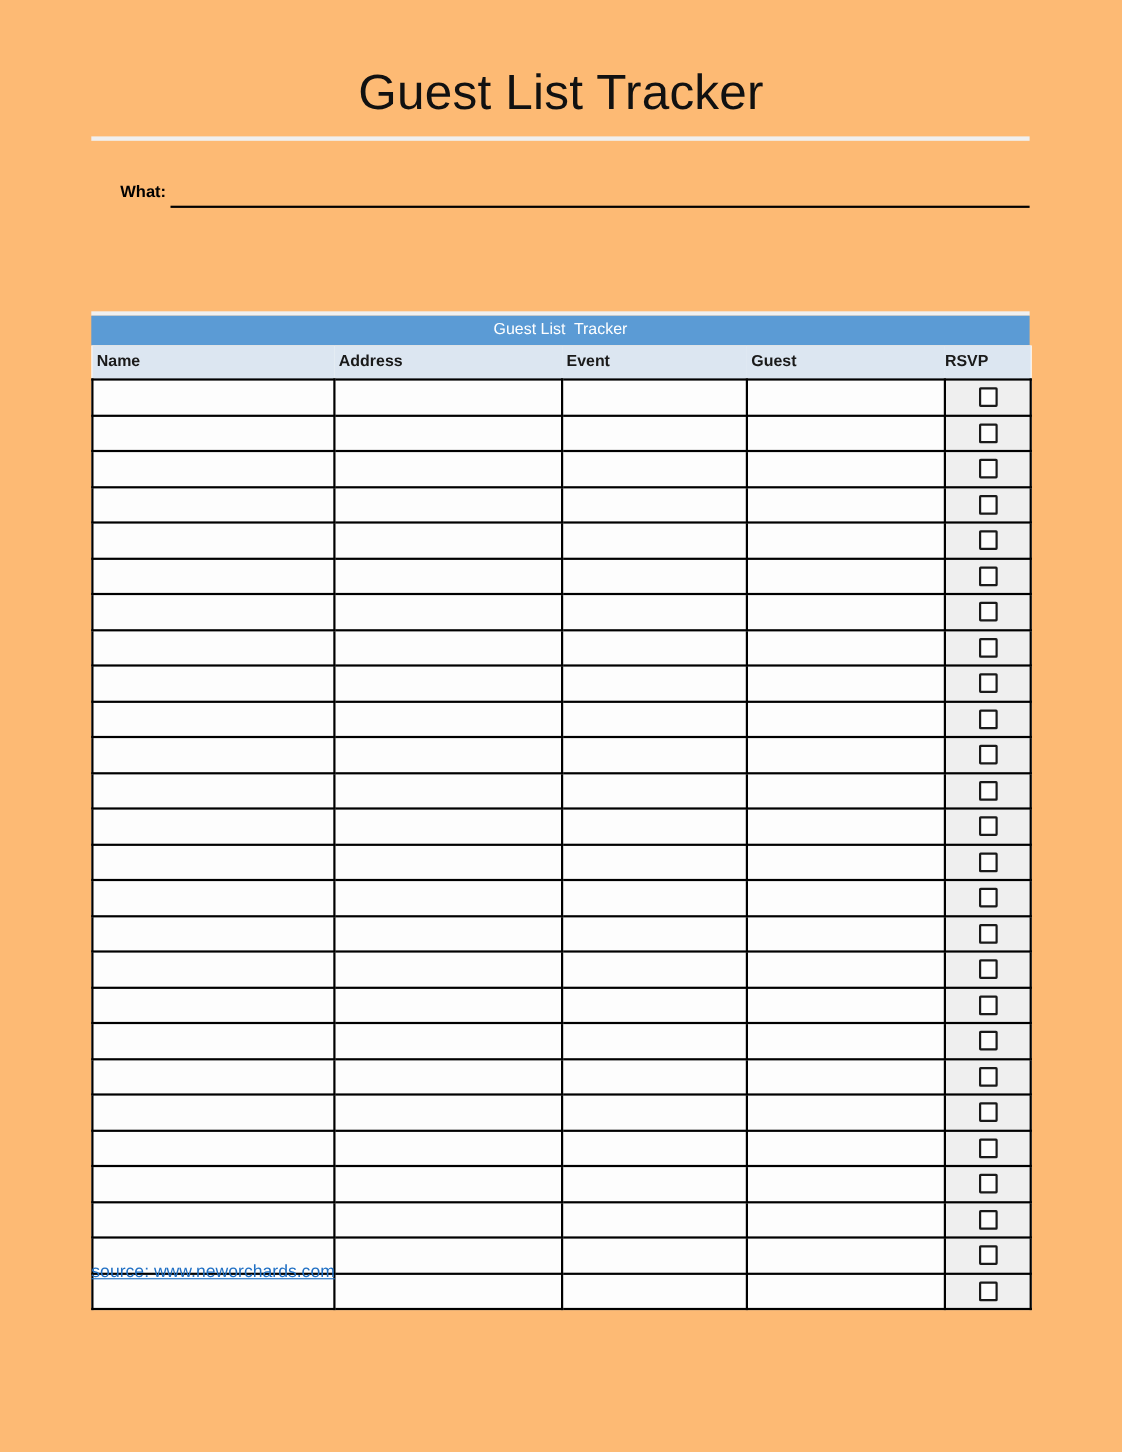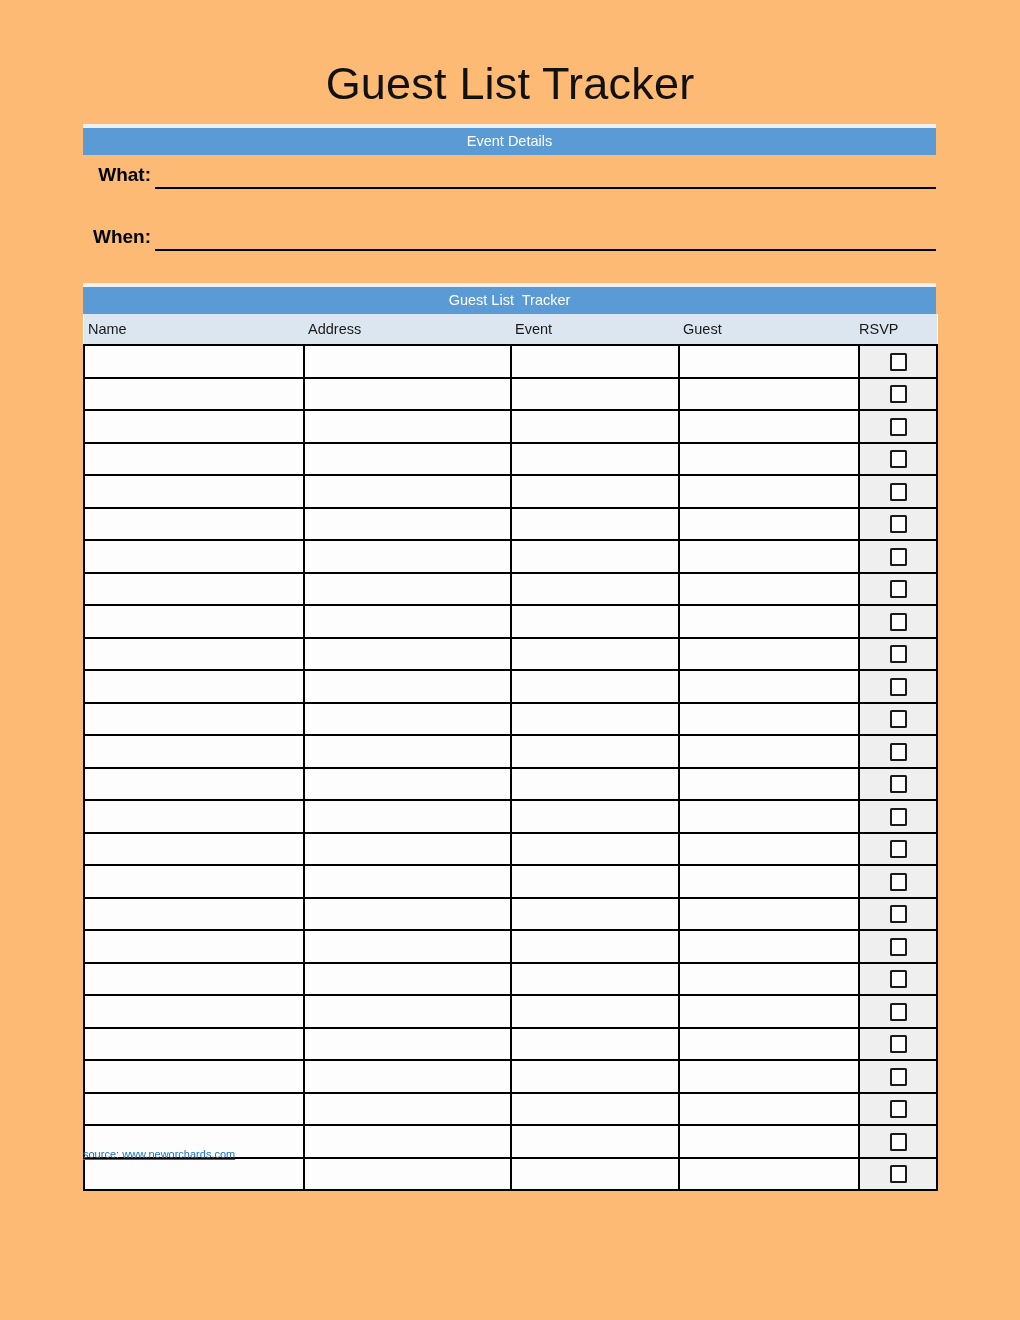--- a/index.html
+++ b/index.html
@@ -170,7 +170,6 @@
   <div class="doc-title">Guest List Tracker</div>
 
   <div class="banner-shadow" id="event-banner-shadow"></div>
-  <div class="banner" id="event-banner">Event Details</div>
 
   <div class="field-row" id="field-0">
     <span class="field-label">What:</span>

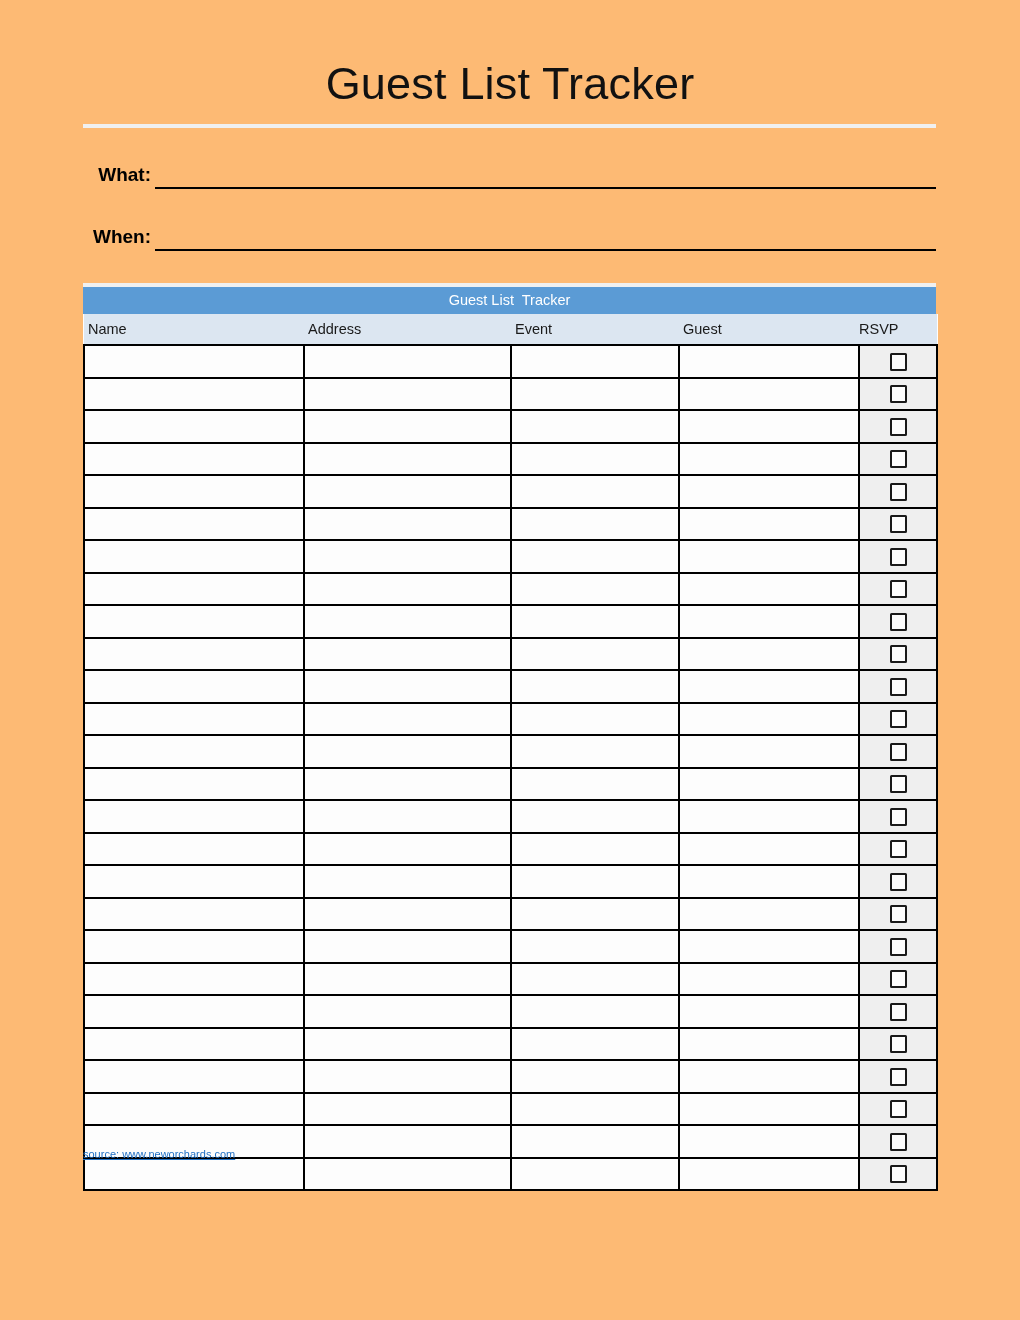--- a/index.html
+++ b/index.html
@@ -76,7 +76,7 @@
     top: 0;
     width: 68px;
     text-align: right;
-    font-size: 19px;
+    font-size: 15px;
     font-weight: bold;
     color: #000000;
     line-height: 22px;

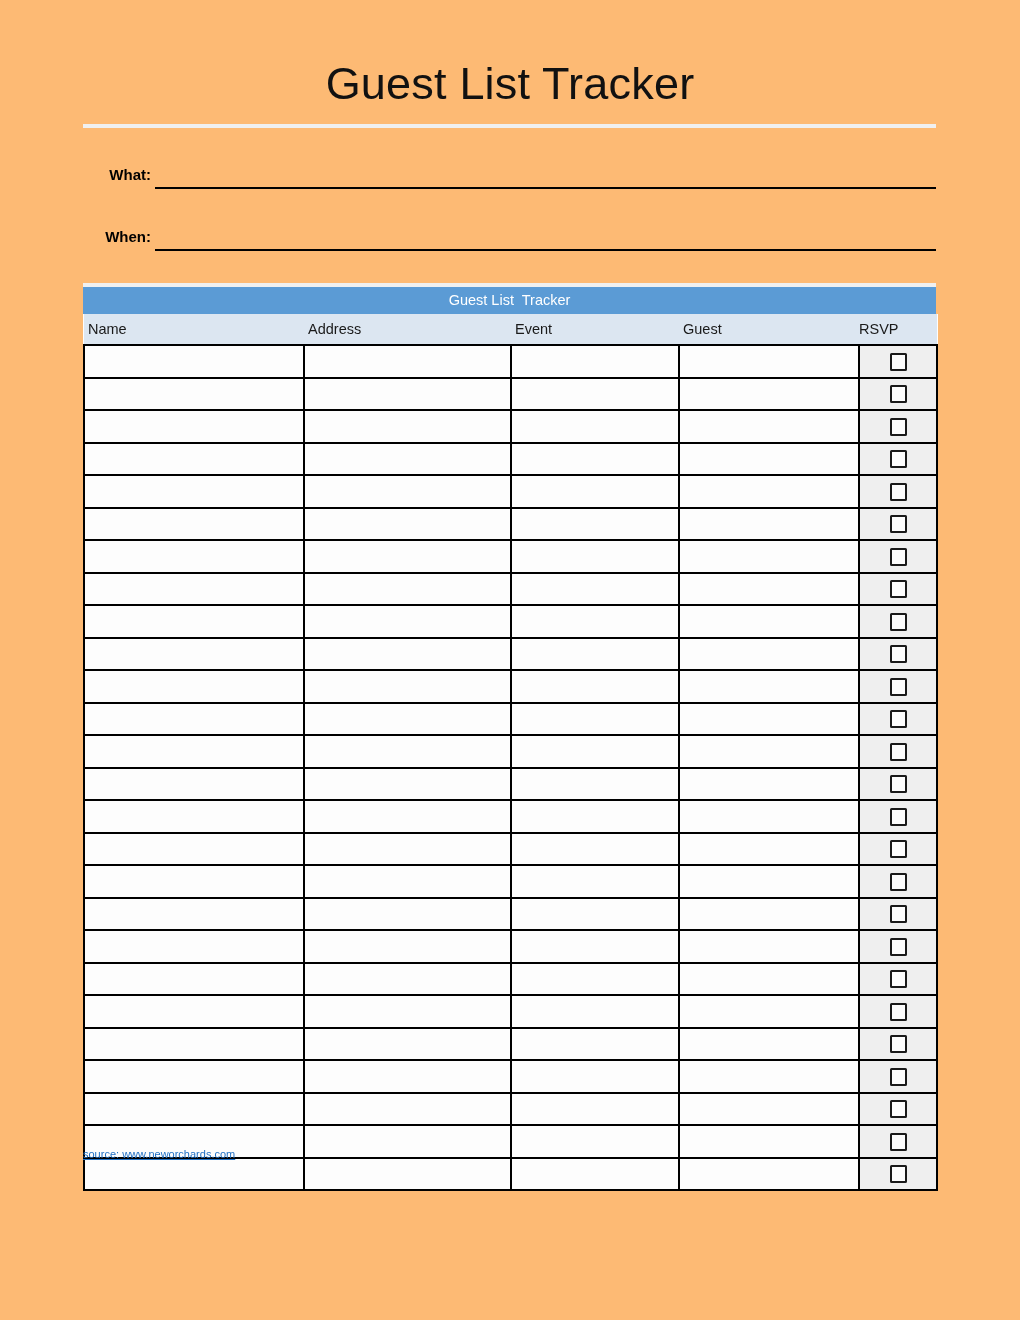--- a/index.html
+++ b/index.html
@@ -173,10 +173,6 @@
 
   <div class="field-row" id="field-0">
     <span class="field-label">What:</span>
-    <div class="field-line"></div>
-  </div>
-  <div class="field-row" id="field-2">
-    <span class="field-label">When:</span>
     <div class="field-line"></div>
   </div>
 

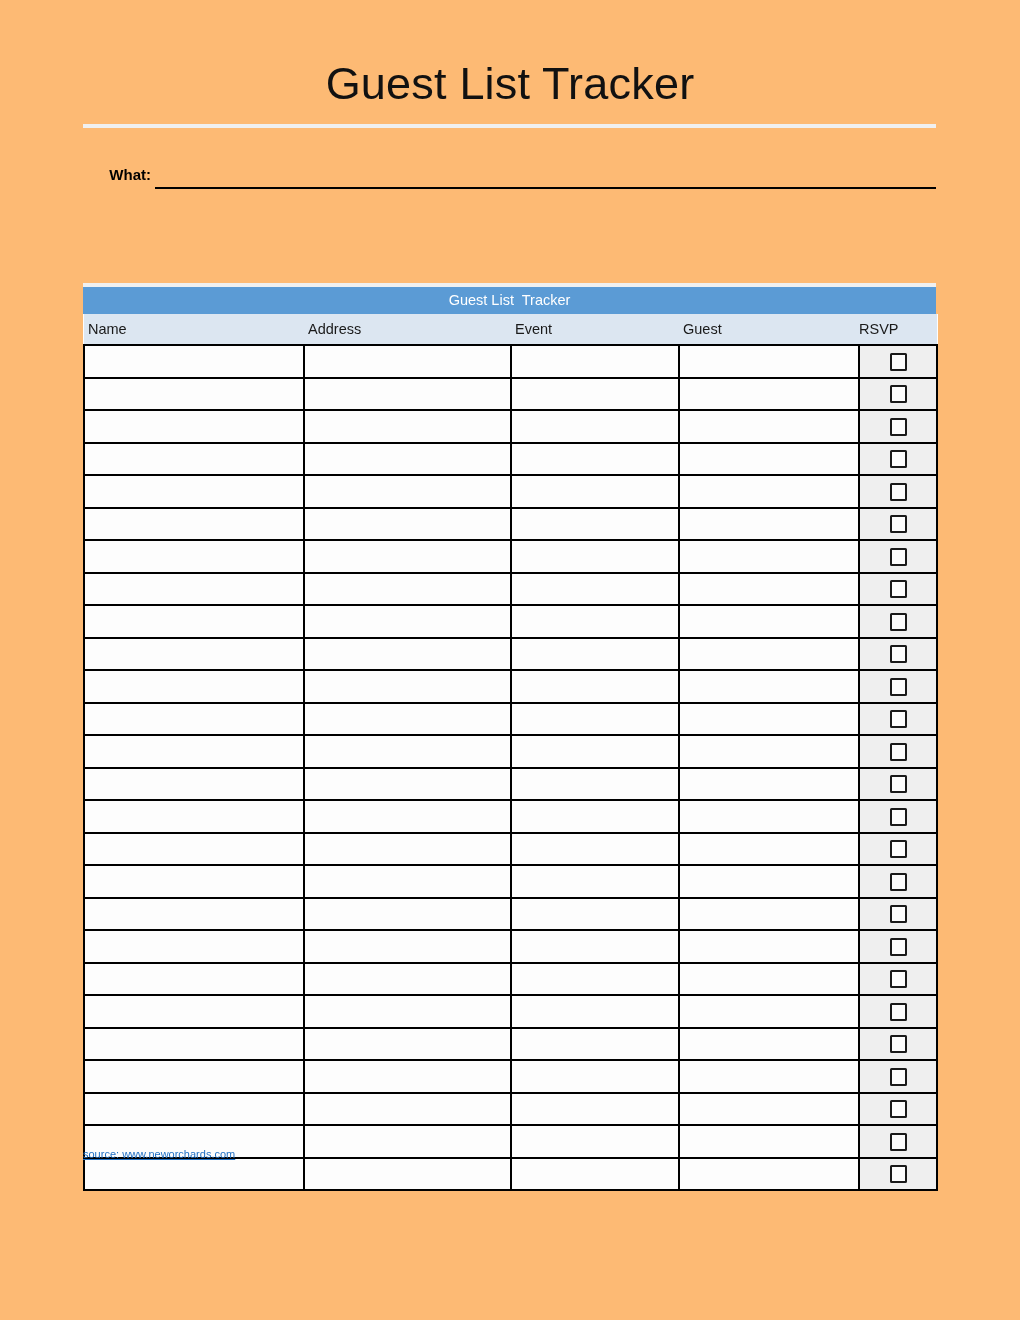--- a/index.html
+++ b/index.html
@@ -118,7 +118,7 @@
     height: 30px;
     padding: 0 0 0 4px;
     font-size: 14.5px;
-    font-weight: 400;
+    font-weight: 700;
     color: #1a1a1a;
     text-align: left;
     border: none;

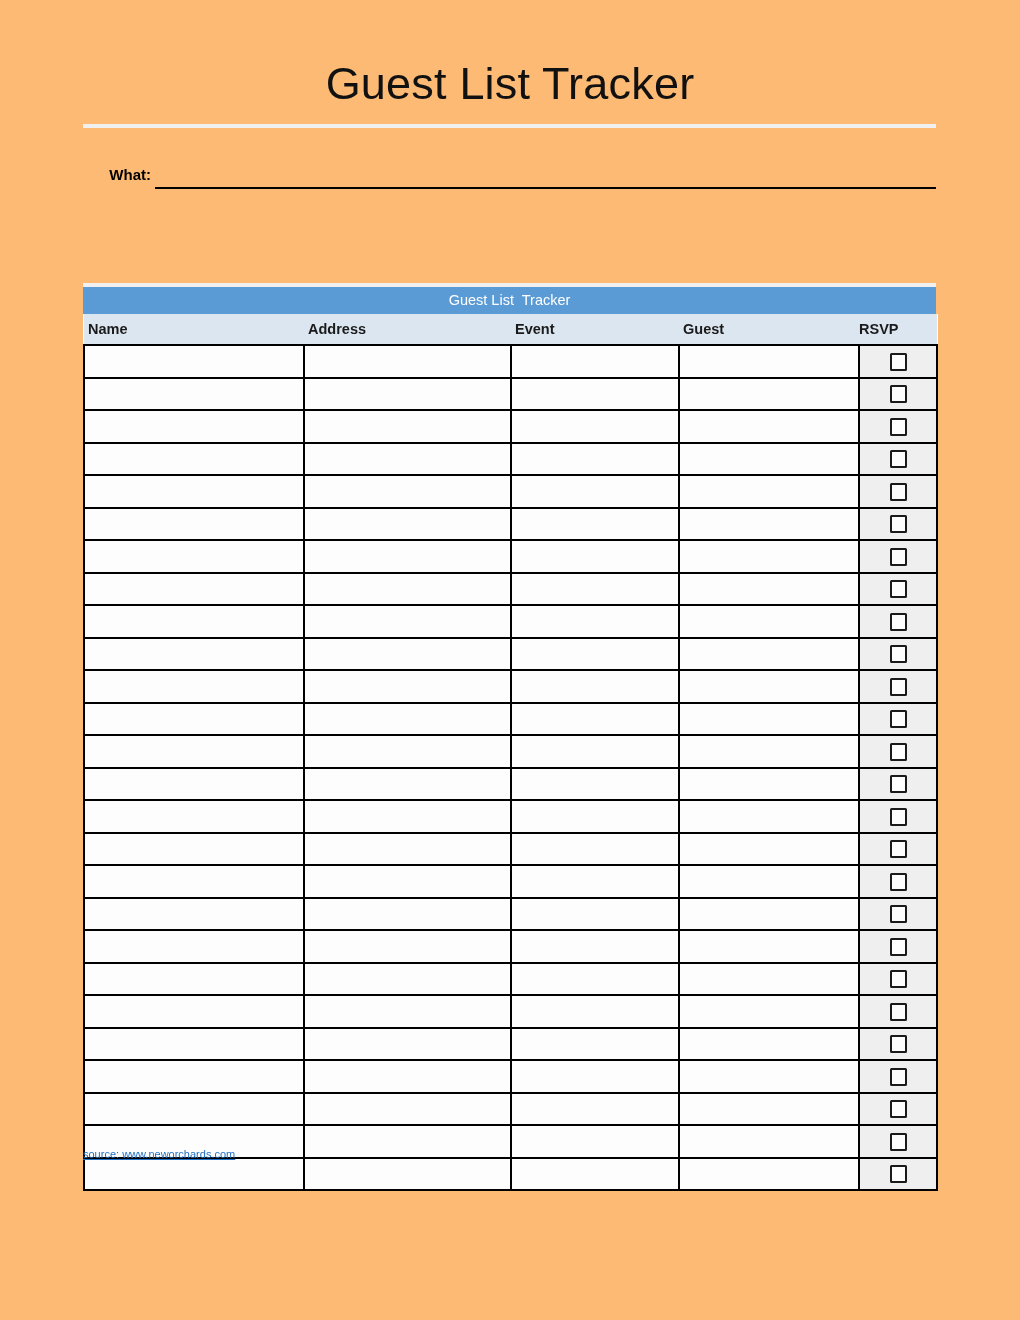--- a/index.html
+++ b/index.html
@@ -155,7 +155,7 @@
     position: absolute;
     left: 83px;
     top: 1148px;
-    font-size: 11px;
+    font-size: 16px;
     color: #1f6fc4;
     text-decoration: underline;
     white-space: pre;

